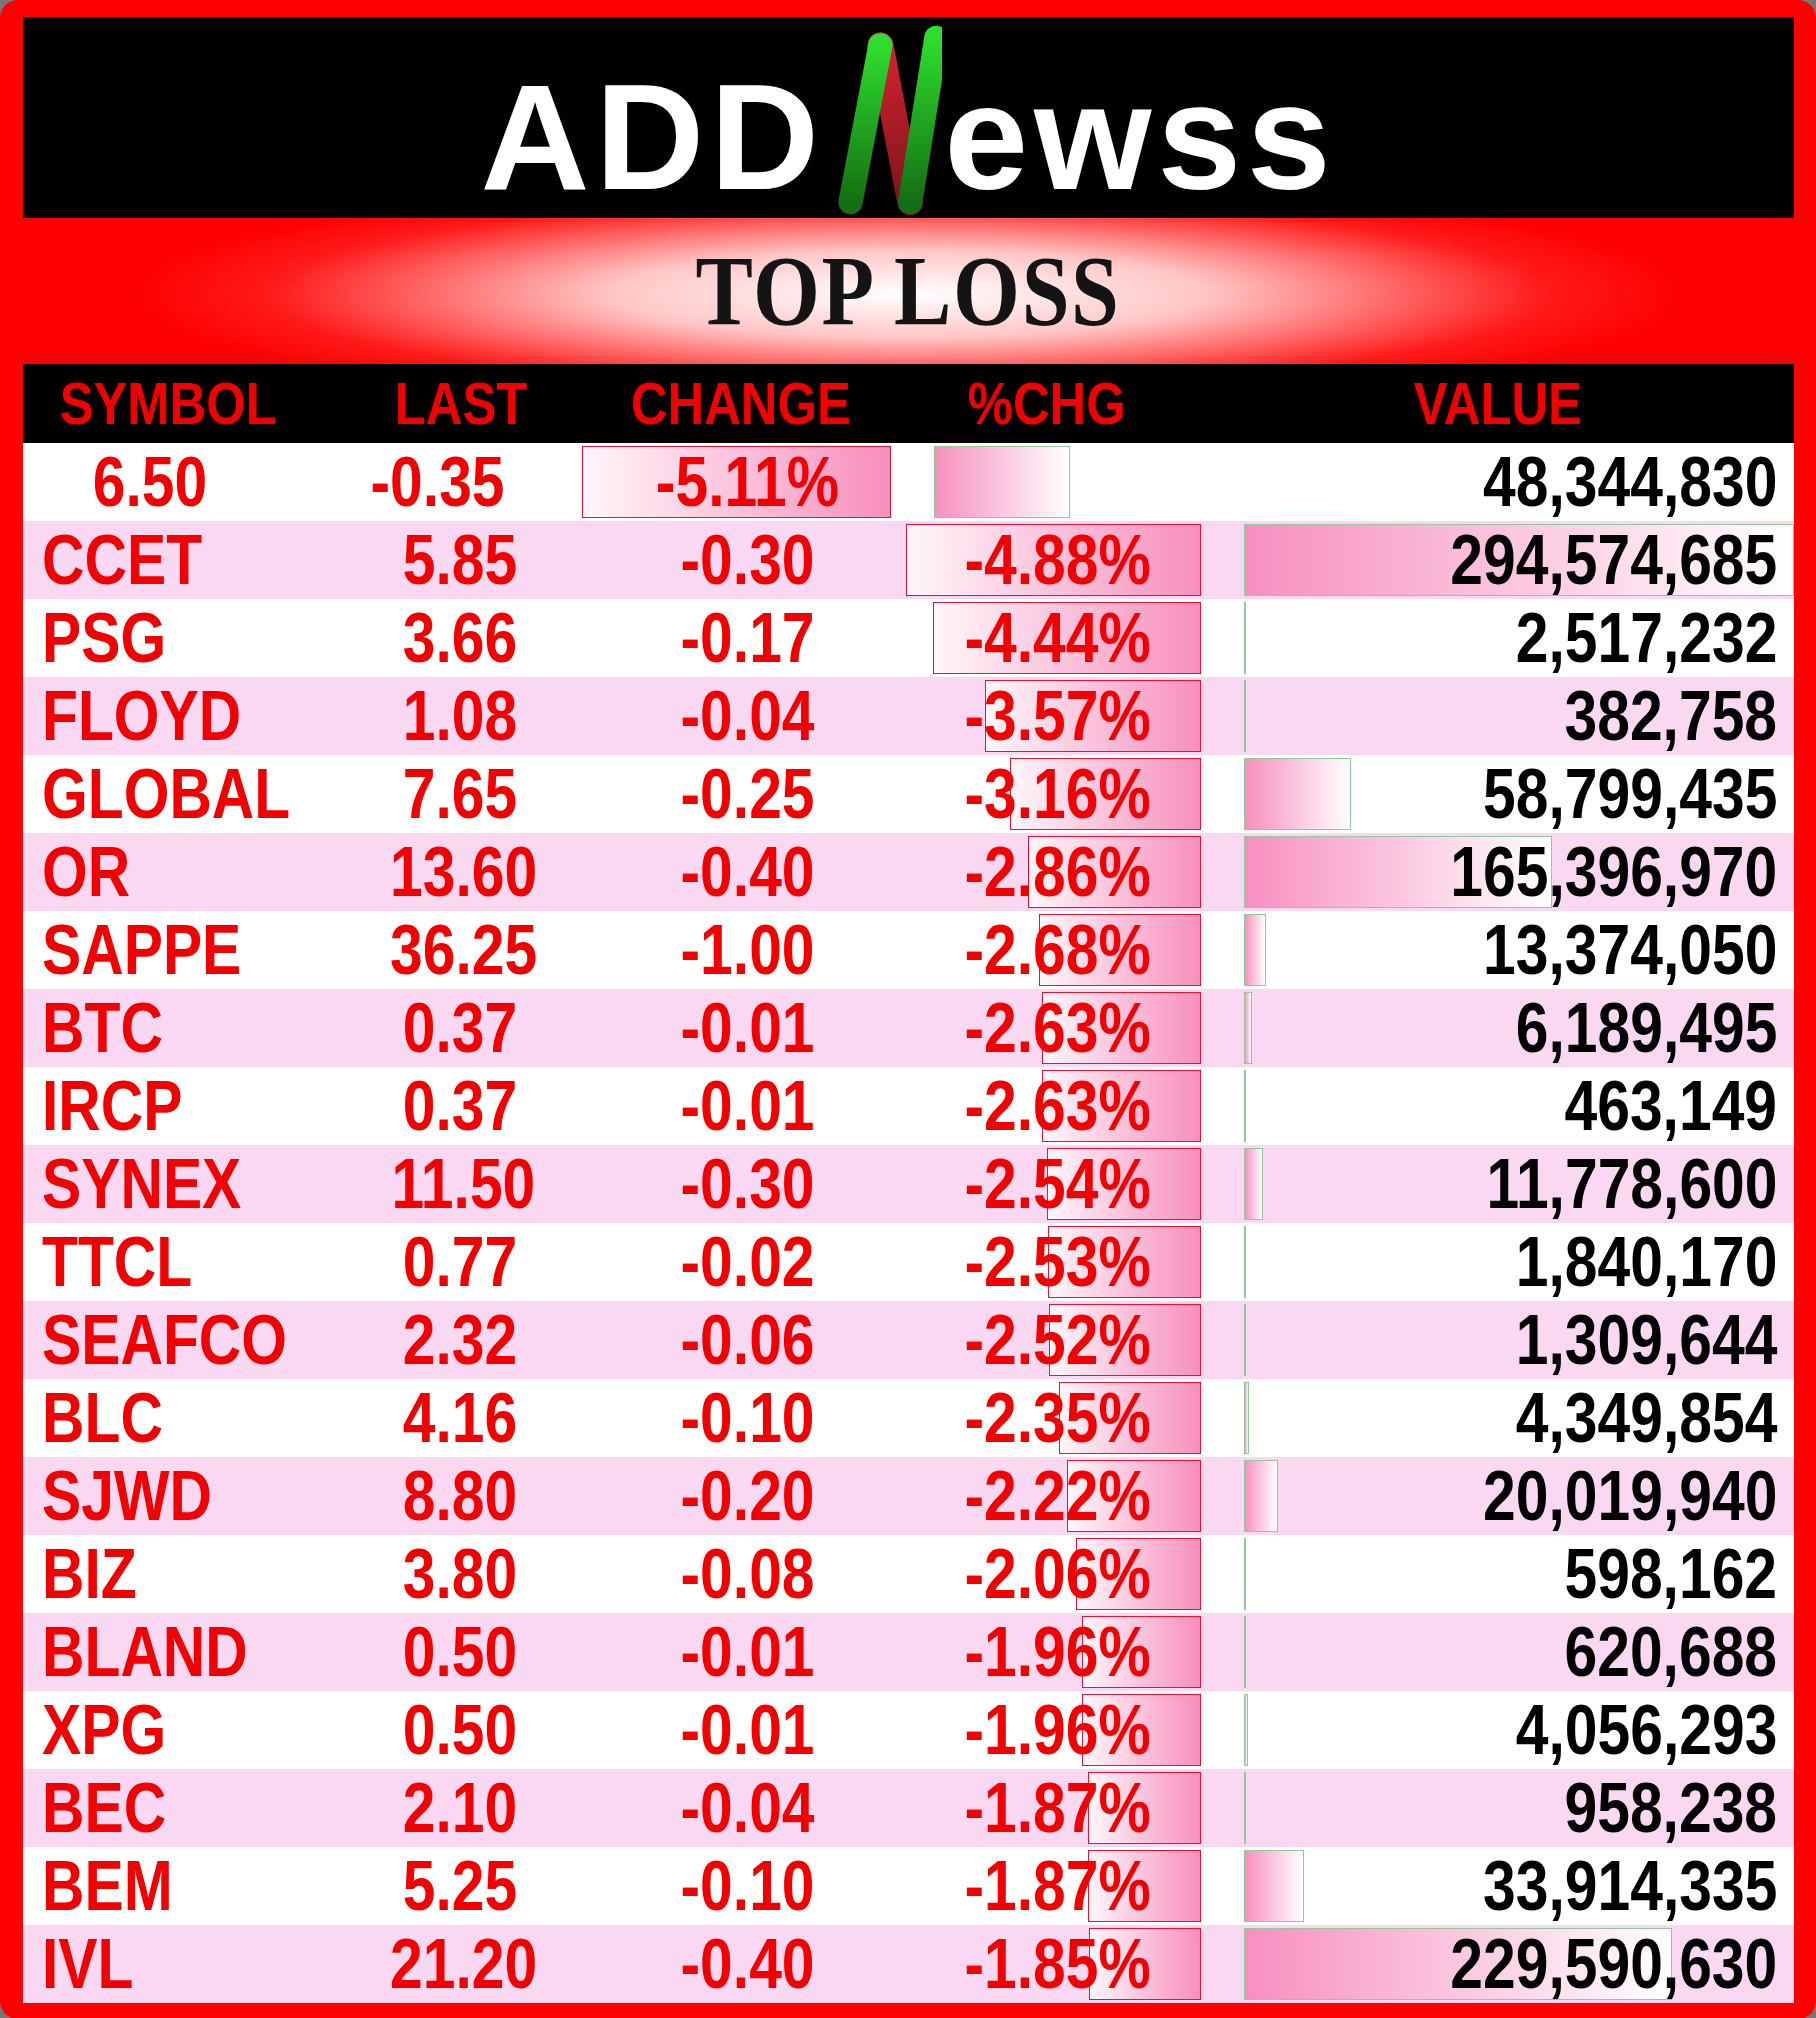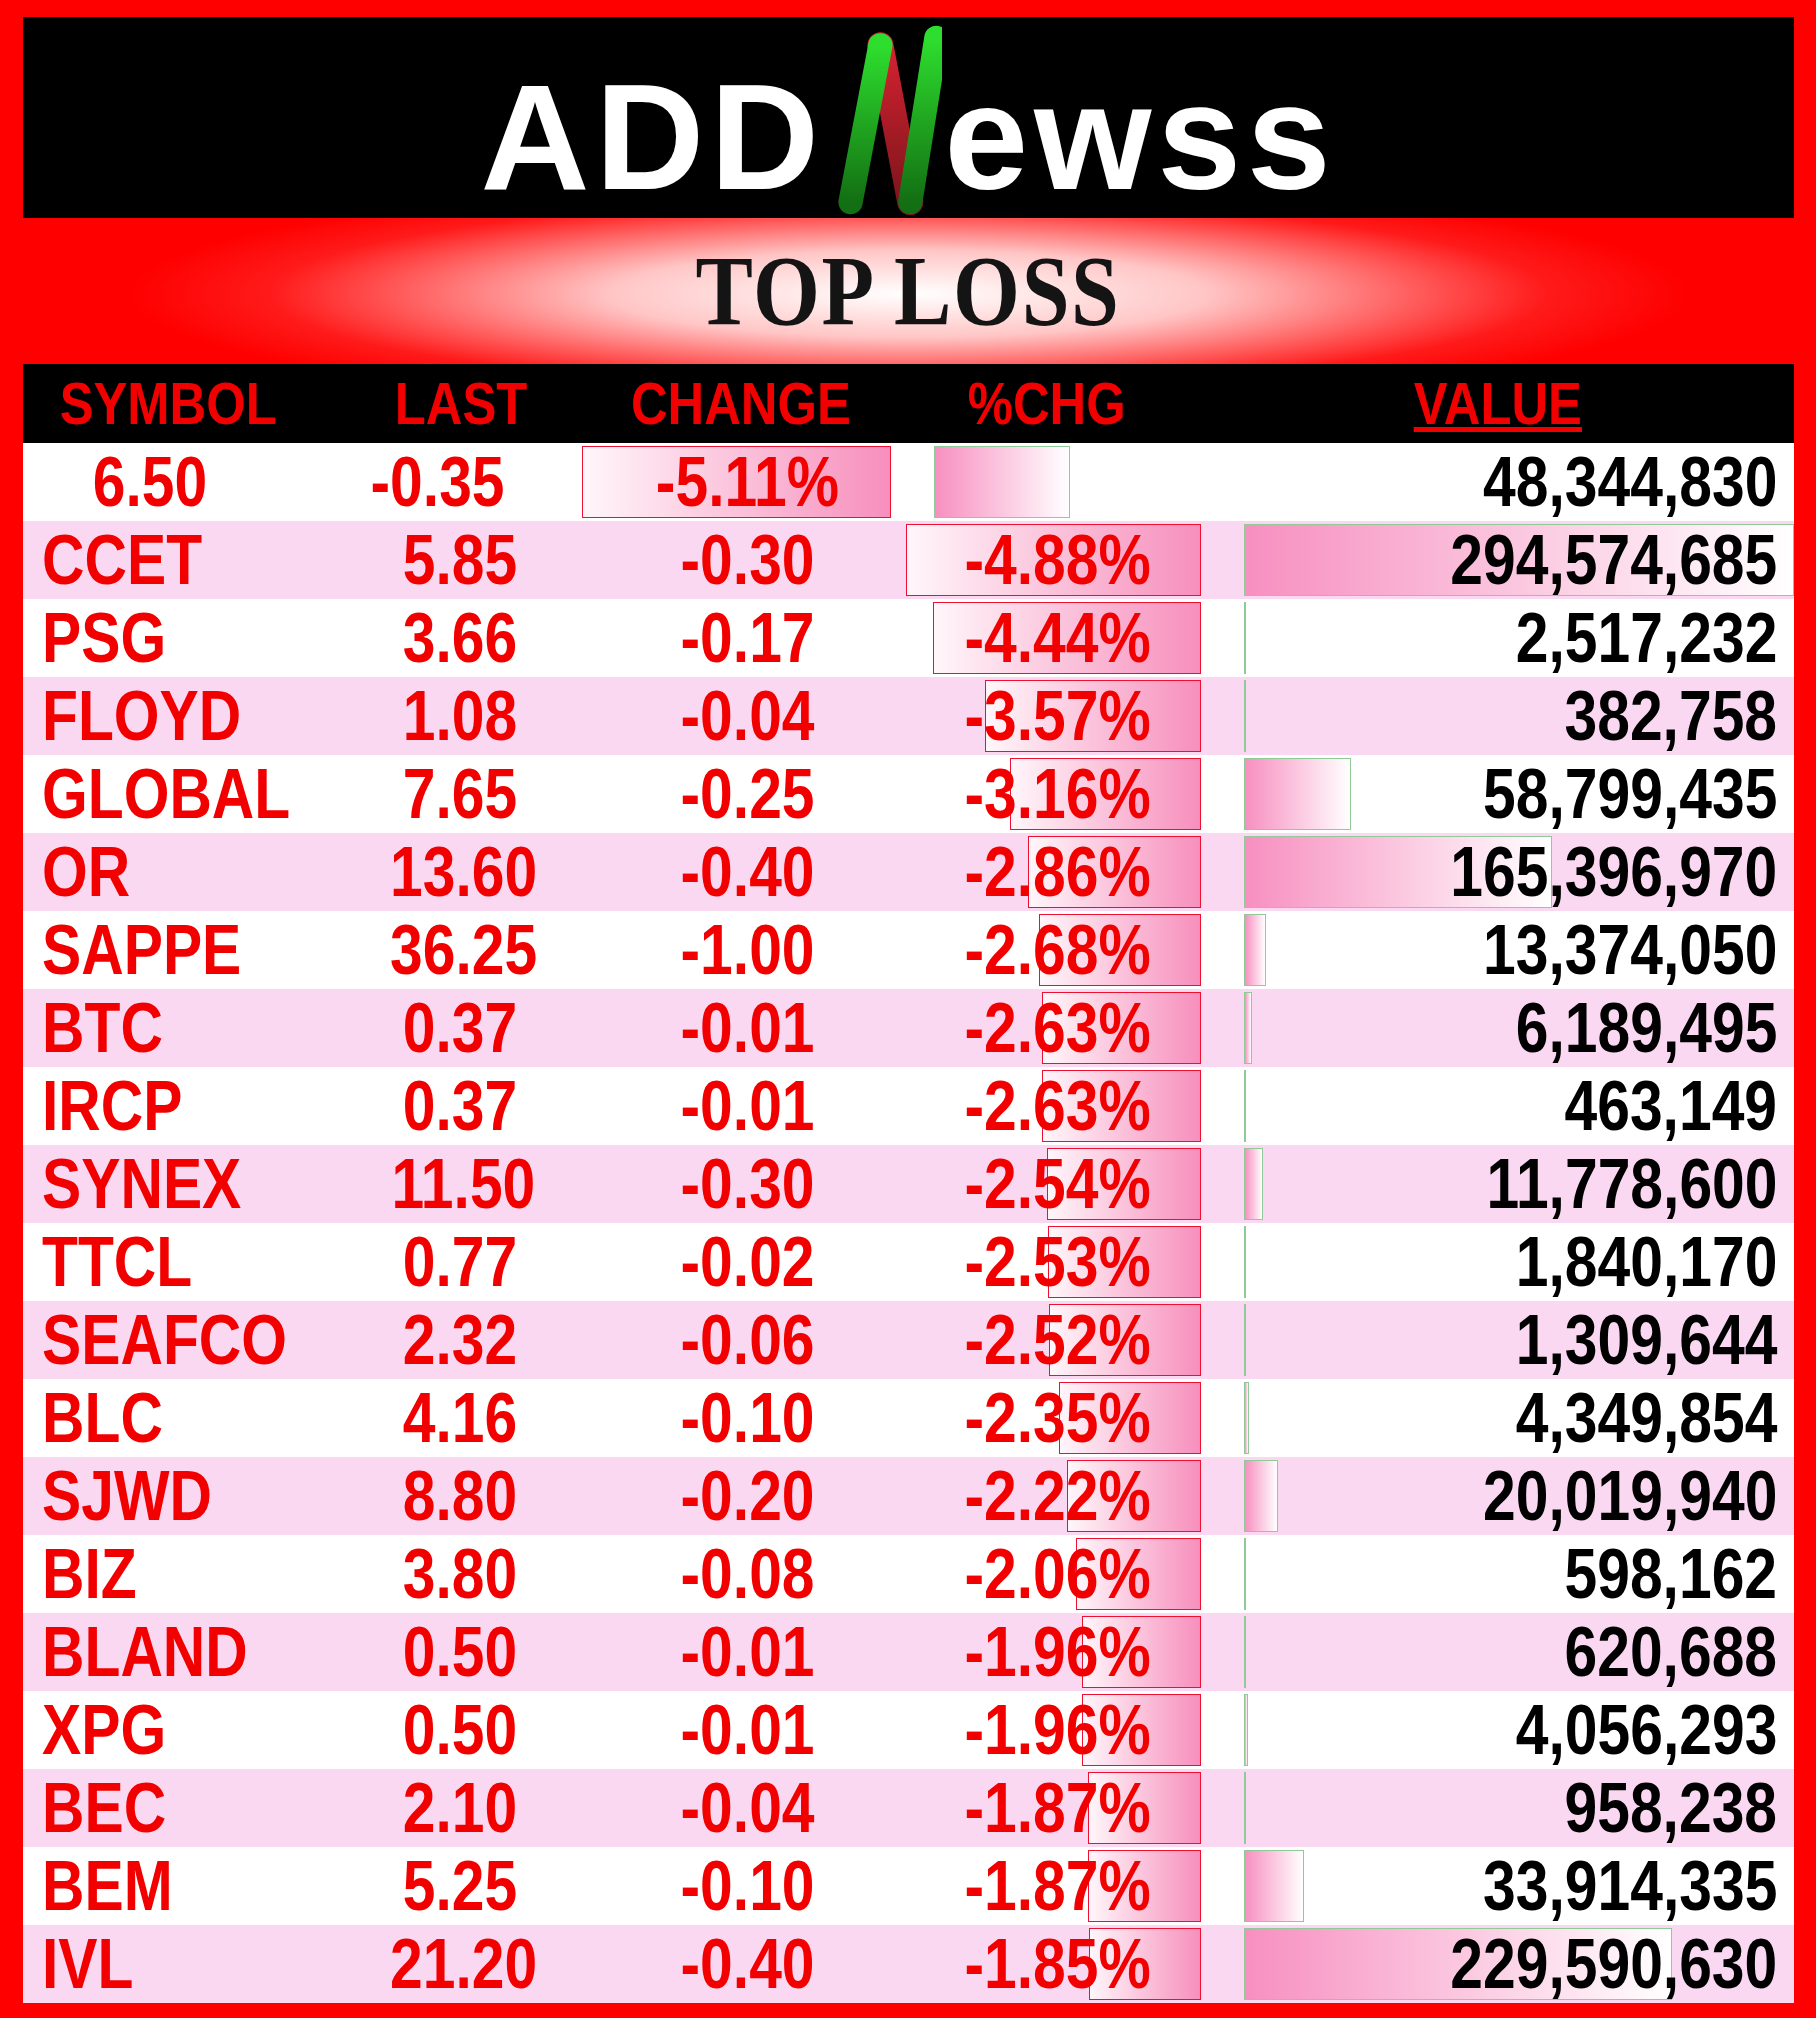--- a/index.html
+++ b/index.html
@@ -11,6 +11,7 @@
     padding:17px 22px 0 23px;
     font-family:"Liberation Sans", sans-serif;
     overflow:hidden;
+    border-radius:18px;
   }
   
   .logo-panel{

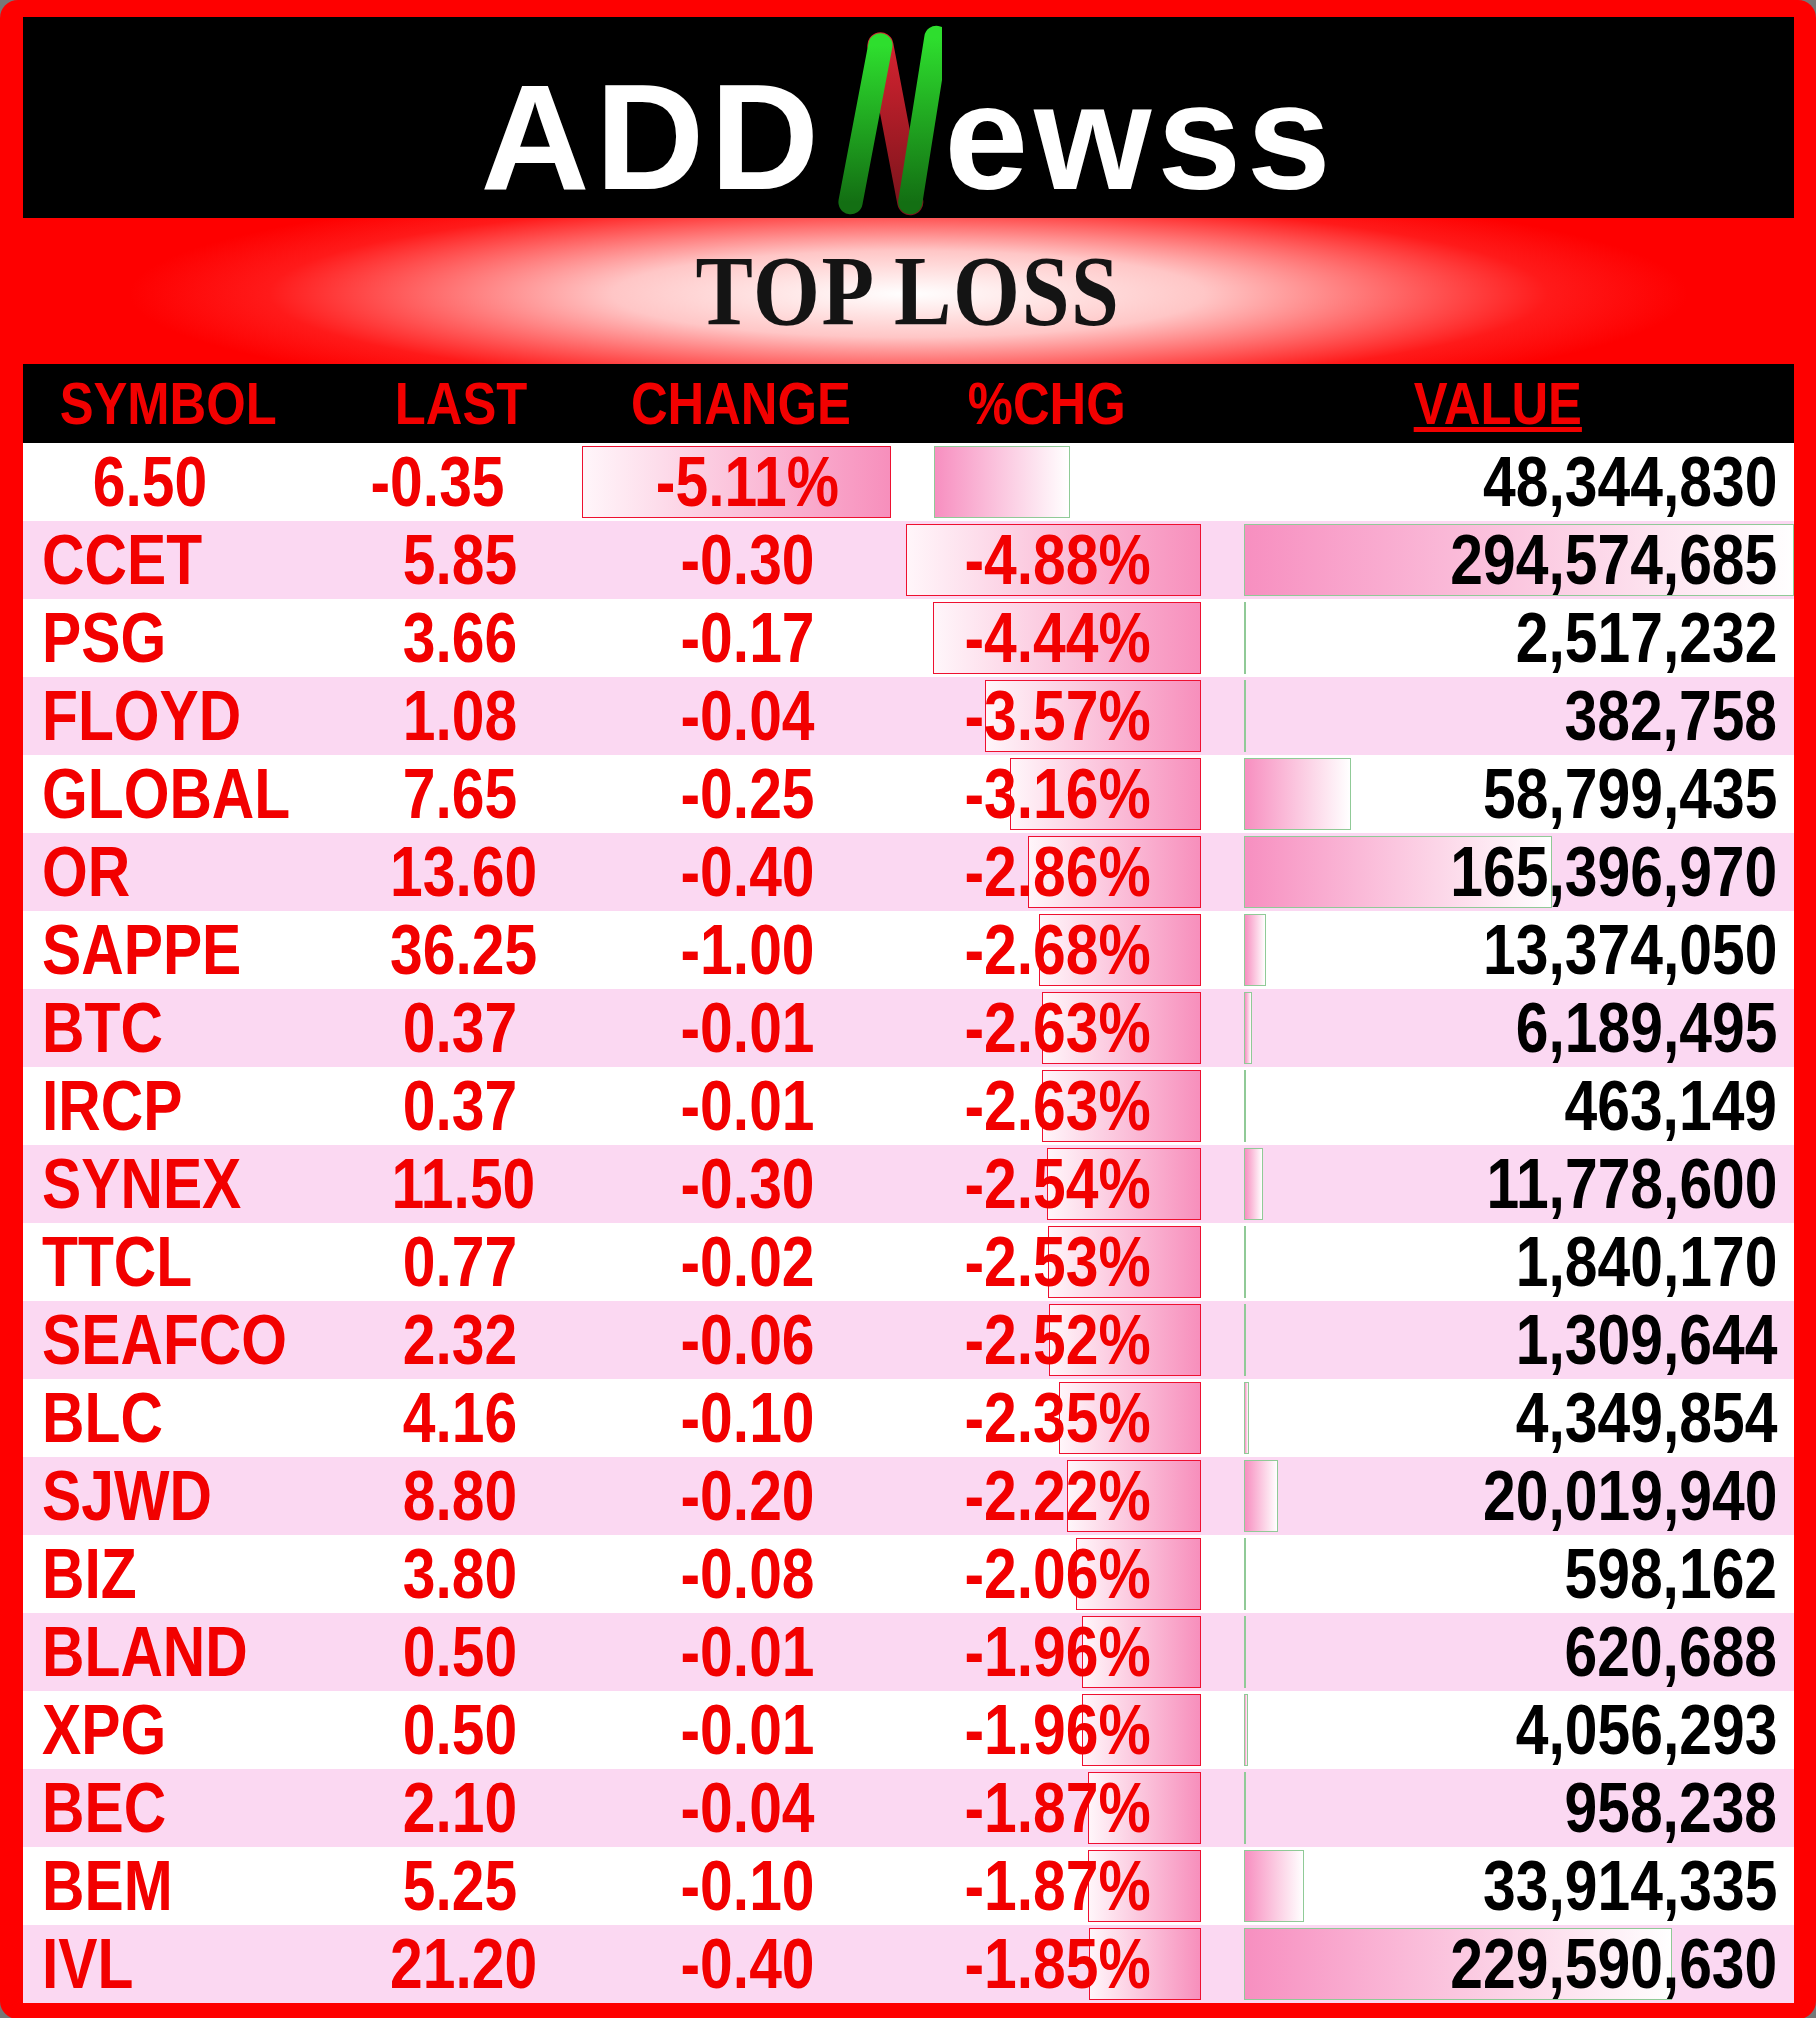--- a/index.html
+++ b/index.html
@@ -47,7 +47,7 @@
   .thead .hc{display:flex;align-items:center;justify-content:center;text-align:right;}
   .thead .hc span{display:inline-block;transform:scaleX(0.86);}
   .c1{width:310px;} .c2{width:256px;} .c3{width:303px;}
-  .c4{width:309px;} .c5{flex:1;text-decoration:underline;}
+  .c4{width:309px;} .c5{flex:1;}
   .thead .c1{justify-content:flex-start;padding-left:19px;box-sizing:border-box;}
 
   .row{

